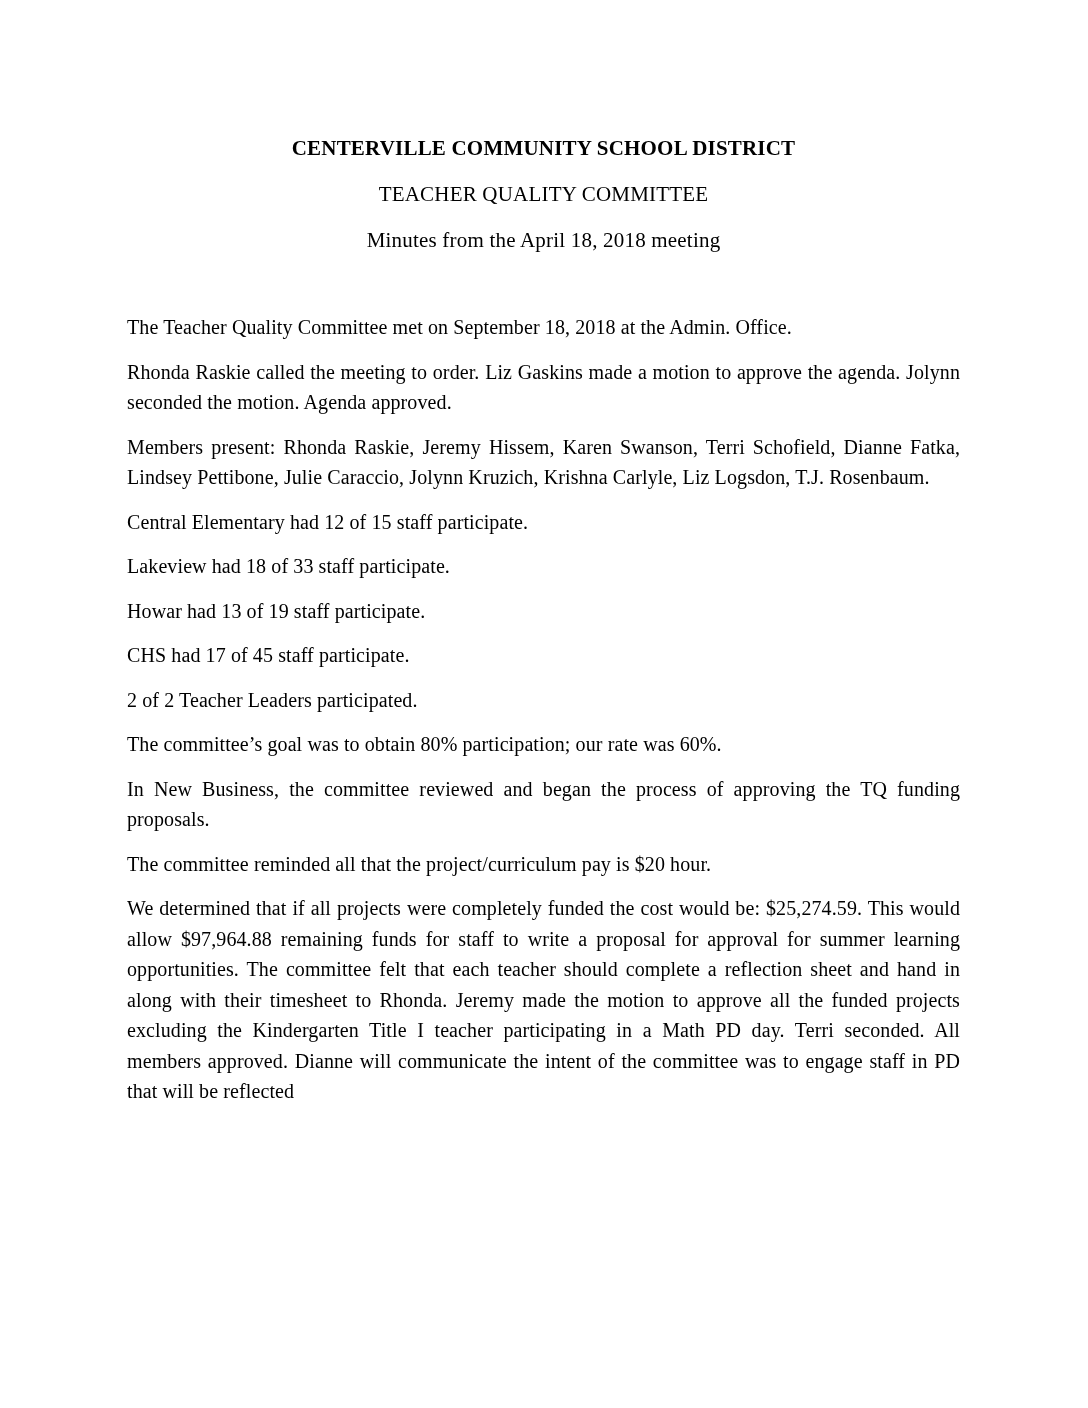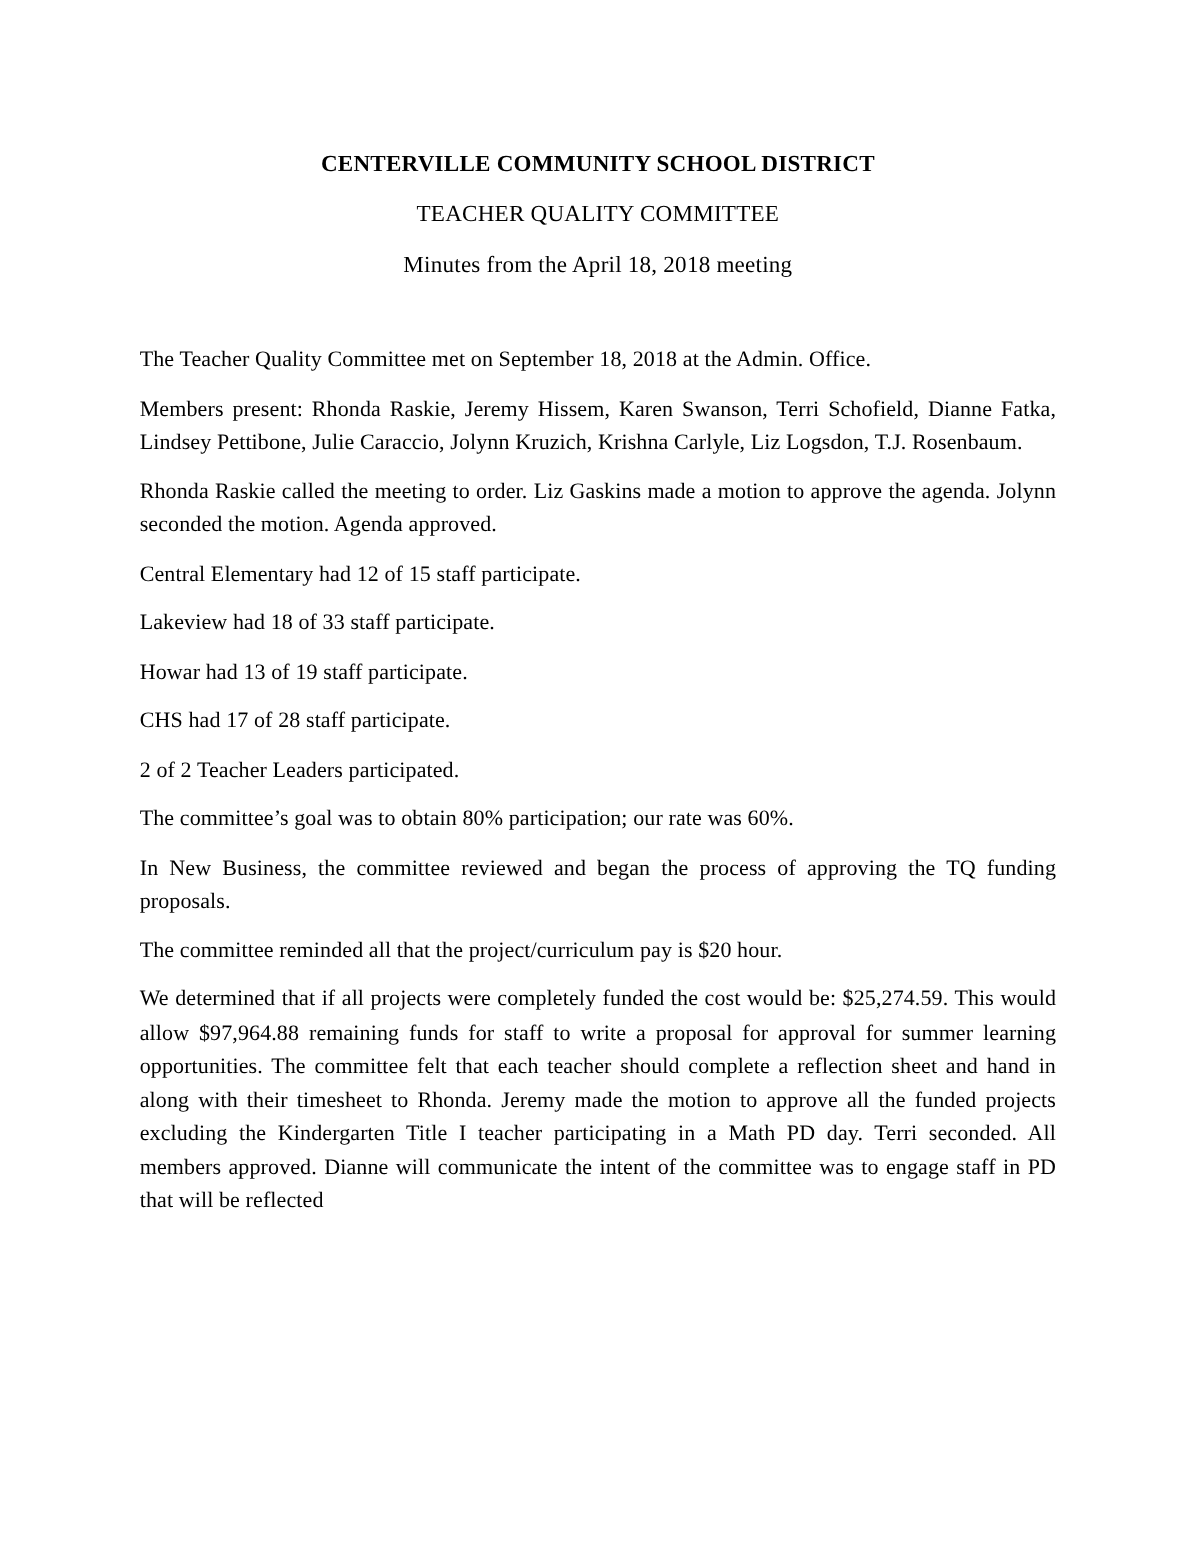--- a/index.html
+++ b/index.html
@@ -61,9 +61,9 @@
 
     <p class="para">The Teacher Quality Committee met on September 18, 2018 at the Admin. Office.</p>
 
+    <p class="para">Rhonda Raskie called the meeting to order. Liz Gaskins made a motion to approve the agenda. Jolynn seconded the motion. Agenda approved.</p>
+
     <p class="para">Members present: Rhonda Raskie, Jeremy Hissem, Karen Swanson, Terri Schofield, Dianne Fatka, Lindsey Pettibone, Julie Caraccio, Jolynn Kruzich, Krishna Carlyle, Liz Logsdon, T.J. Rosenbaum.</p>
-
-    <p class="para">Rhonda Raskie called the meeting to order. Liz Gaskins made a motion to approve the agenda. Jolynn seconded the motion. Agenda approved.</p>
 
 
     <p class="para">Central Elementary had 12 of 15 staff participate.</p>

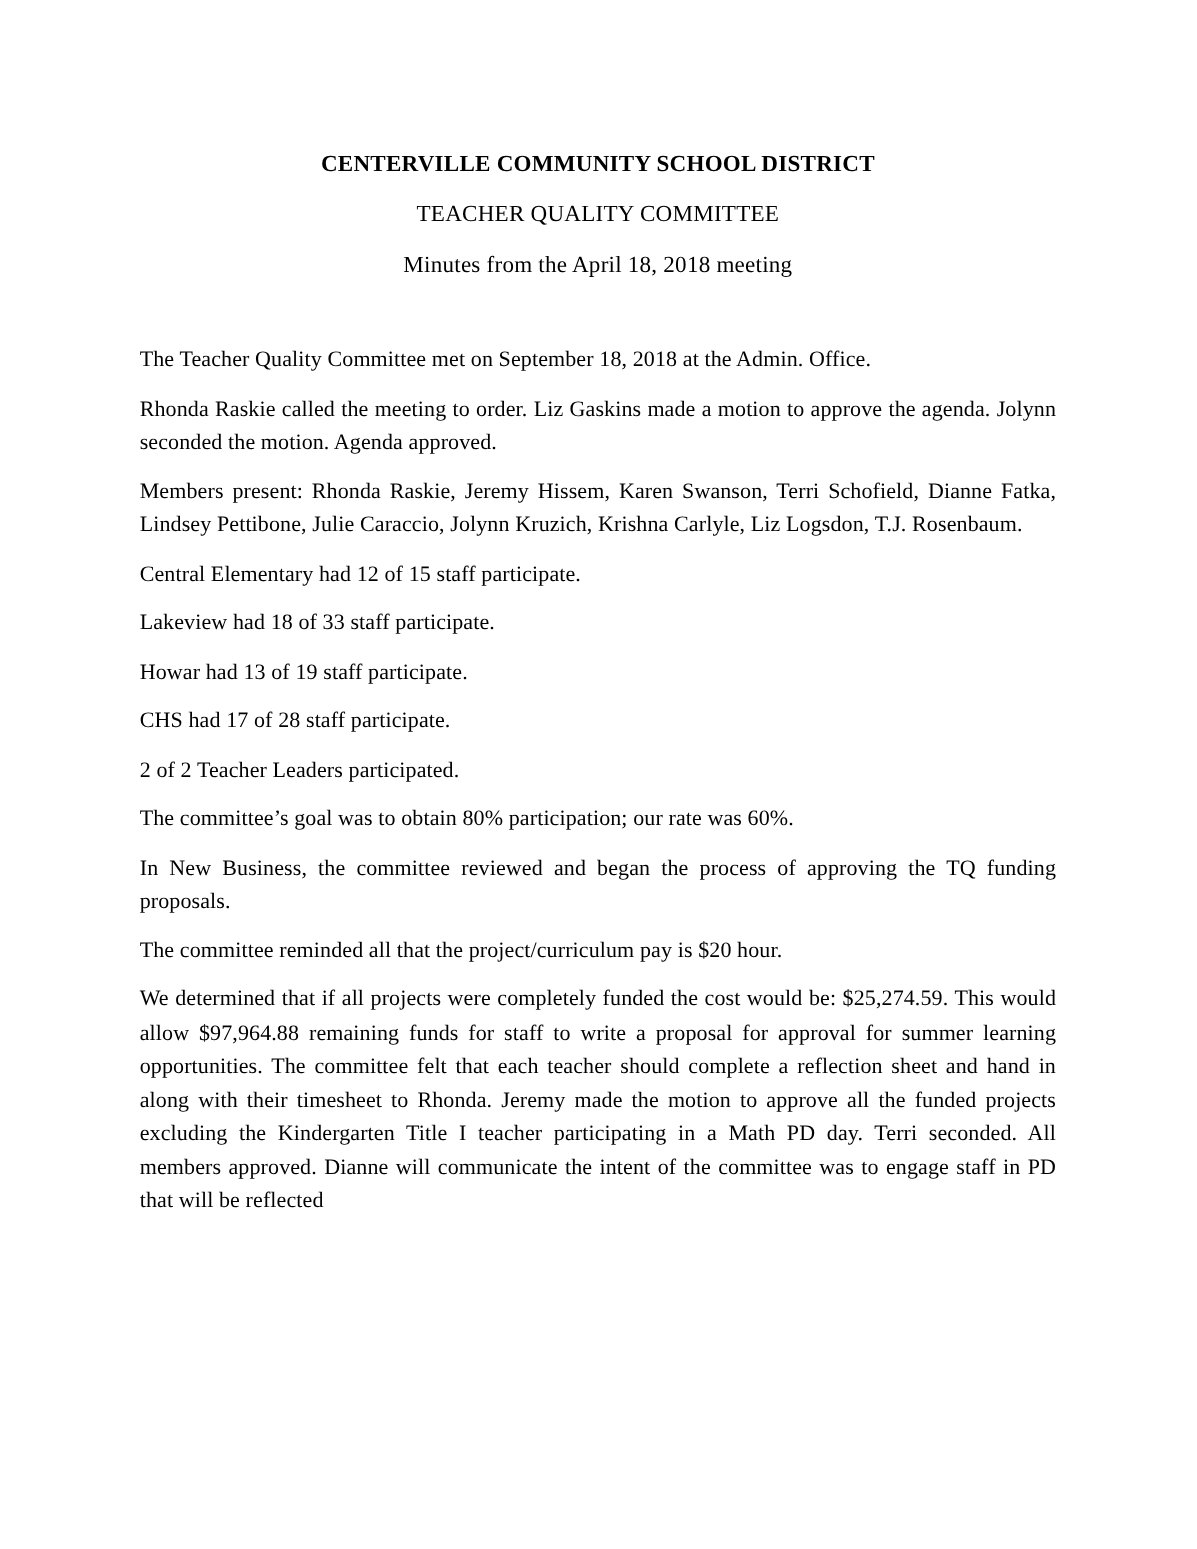--- a/index.html
+++ b/index.html
@@ -69,7 +69,7 @@
     <p class="para">Central Elementary had 12 of 15 staff participate.</p>
     <p class="para">Lakeview had 18 of 33 staff participate.</p>
     <p class="para">Howar had 13 of 19 staff participate.</p>
-    <p class="para">CHS had 17 of 28 staff participate.</p>
+    <p class="para">CHS had 17 of 45 staff participate.</p>
     <p class="para">2 of 2 Teacher Leaders participated.</p>
 
     <p class="para">The committee’s goal was to obtain 80% participation; our rate was 60%.</p>

